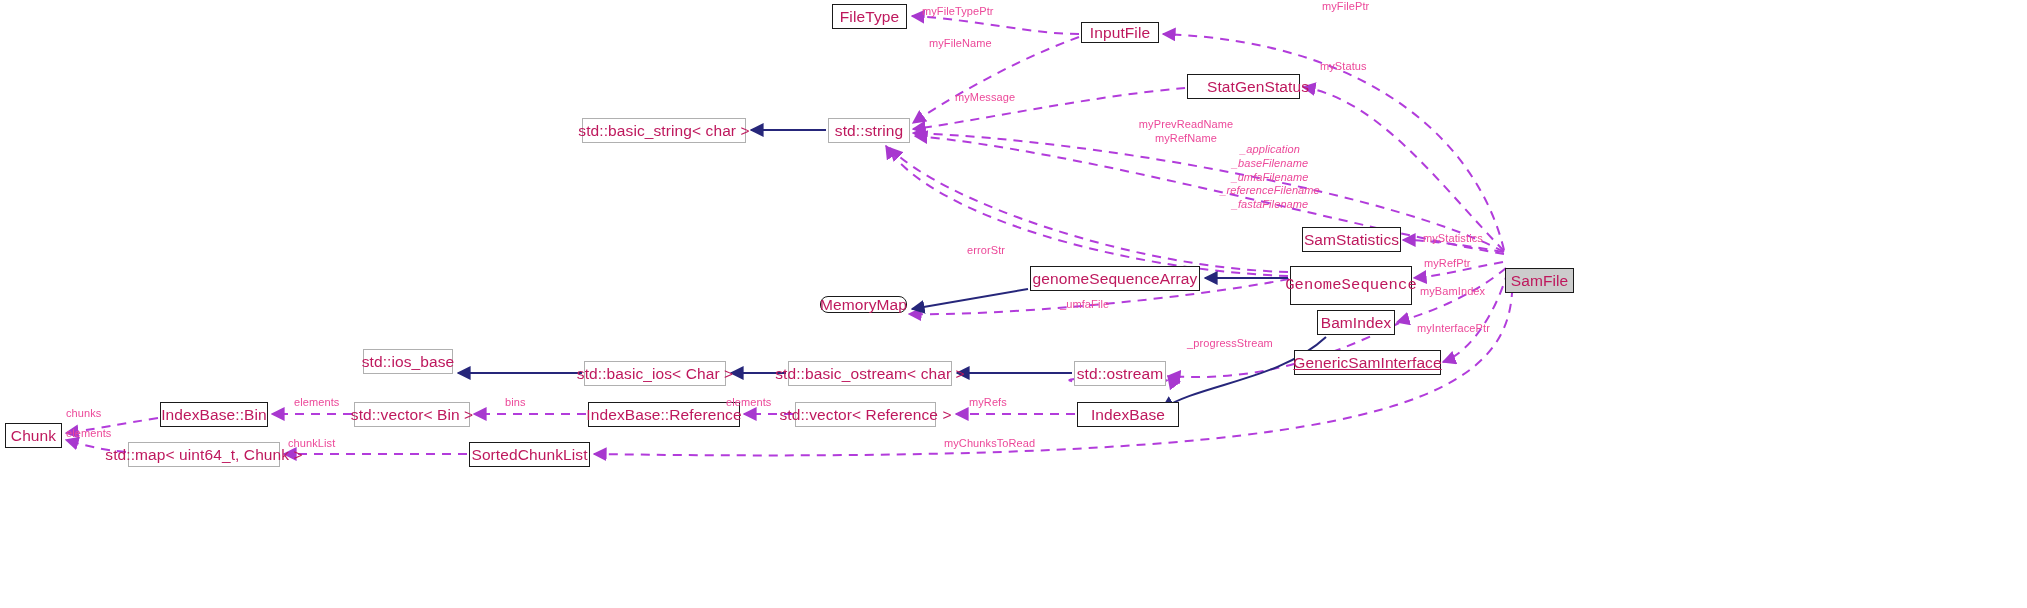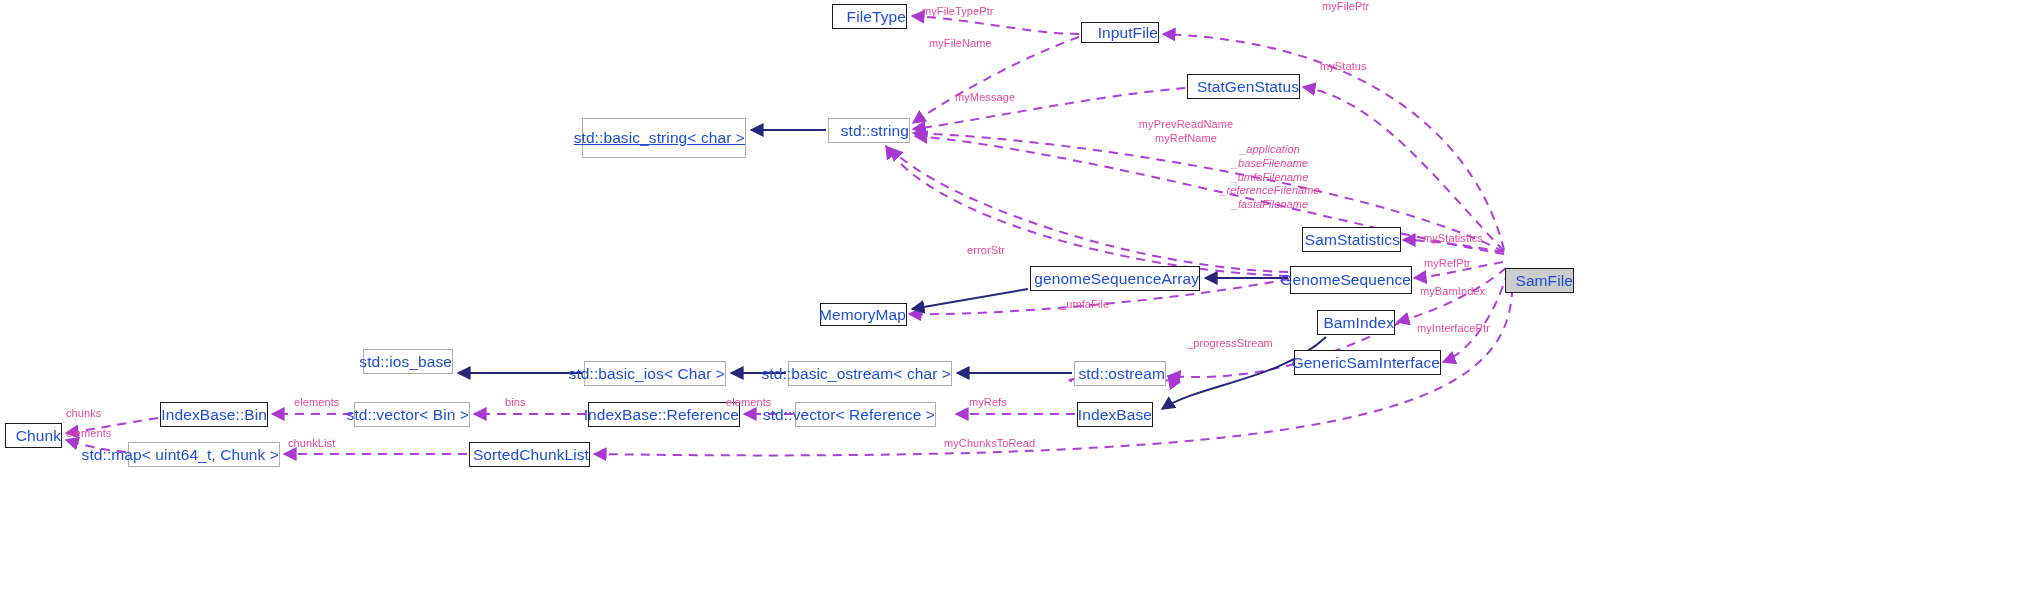--- a/index.html
+++ b/index.html
@@ -30,11 +30,11 @@
     box-sizing: border-box;
     display: flex;
     align-items: center;
-    justify-content: flex-end;
+    justify-content: center;
     background: #ffffff;
     font-size: 15.5px;
     line-height: 1;
-    color: #1d4ed8;
+    color: #be185d;
     white-space: nowrap;
     letter-spacing: 0.1px;
   }

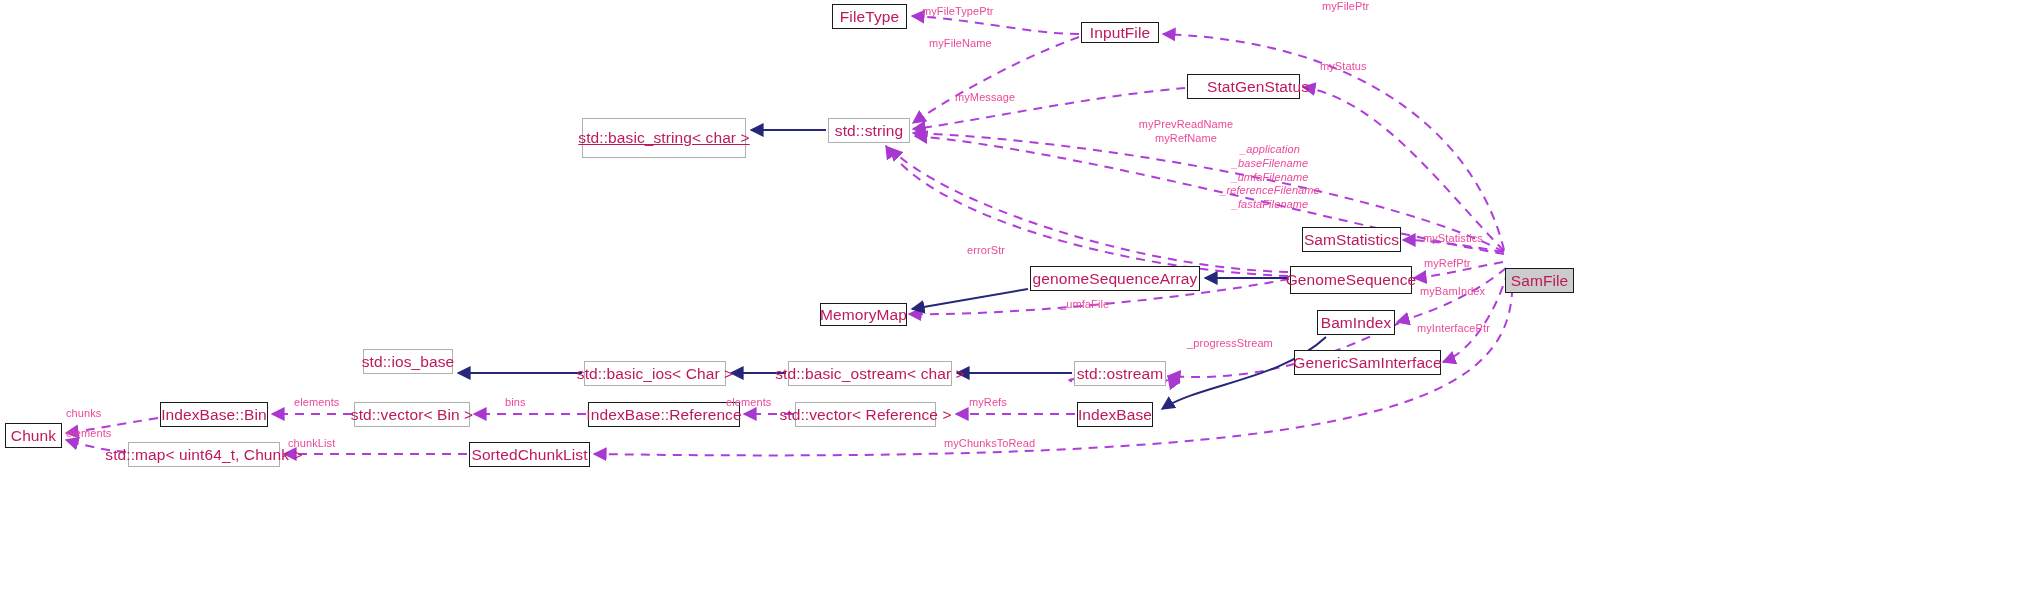--- a/index.html
+++ b/index.html
@@ -157,7 +157,7 @@
       <div class="node solid" style="left: 1187px; top: 74px; width: 113px; height: 25px; padding-left: 29px;">
         <span>StatGenStatus</span>
       </div>
-      <div class="node faint" style="left: 582px; top: 118px; width: 164px; height: 40px; text-decoration: underline;">
+      <div class="node faint" style="left: 582px; top: 118px; width: 164px; height: 25px;">
         <span>std::basic_string&lt; char &gt;</span>
       </div>
       <div class="node faint" style="left: 828px; top: 118px; width: 82px; height: 25px;">

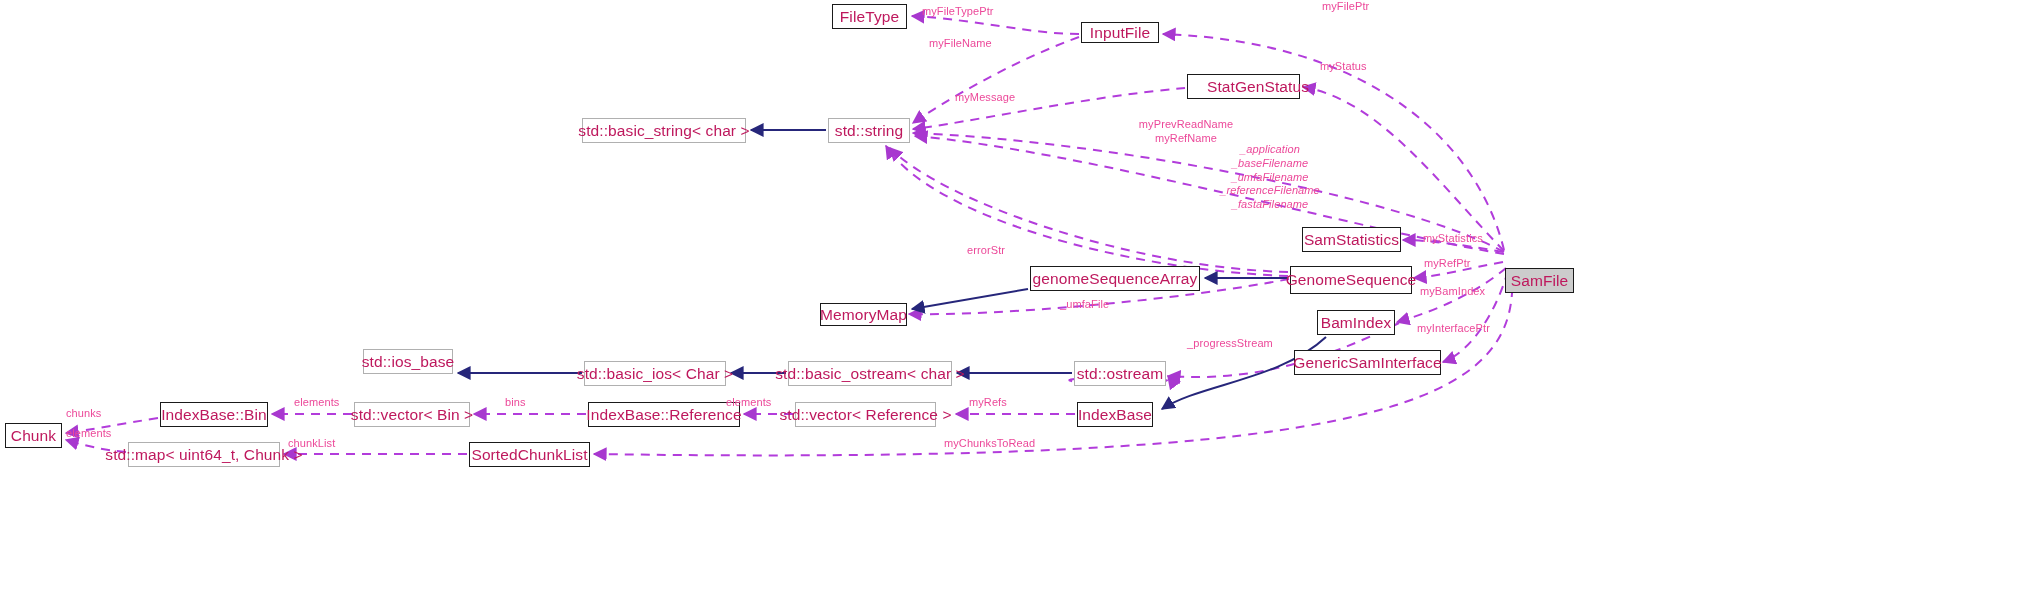--- a/index.html
+++ b/index.html
@@ -172,7 +172,7 @@
       <div class="node solid" style="left: 1030px; top: 266px; width: 170px; height: 25px;">
         <span>genomeSequenceArray</span>
       </div>
-      <div class="node solid" style="left: 1290px; top: 266px; width: 122px; height: 28px;">
+      <div class="node solid" style="left: 1290px; top: 266px; width: 122px; height: 39px; font-family: Liberation Mono, monospace;">
         <span>GenomeSequence</span>
       </div>
       <div class="node solid" style="left: 820px; top: 303px; width: 87px; height: 23px;">

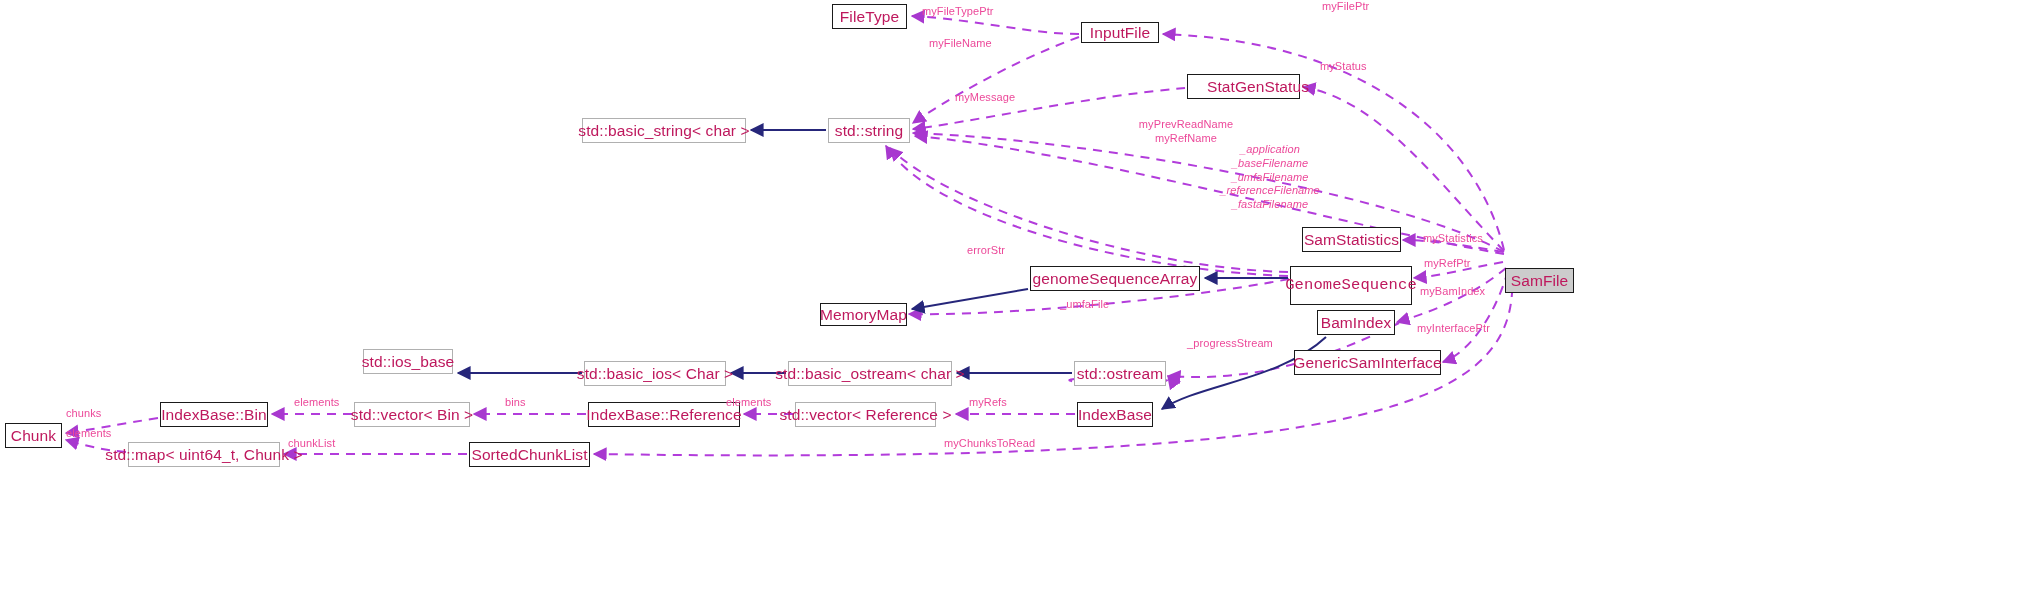--- a/index.html
+++ b/index.html
@@ -175,7 +175,7 @@
       <div class="node solid" style="left: 1290px; top: 266px; width: 122px; height: 39px; font-family: Liberation Mono, monospace;">
         <span>GenomeSequence</span>
       </div>
-      <div class="node solid" style="left: 820px; top: 303px; width: 87px; height: 23px;">
+      <div class="node solid" style="left: 820px; top: 296px; width: 87px; height: 17px; border-radius: 8px;">
         <span>MemoryMap</span>
       </div>
       <div class="node solid" style="left: 1317px; top: 310px; width: 78px; height: 25px;">

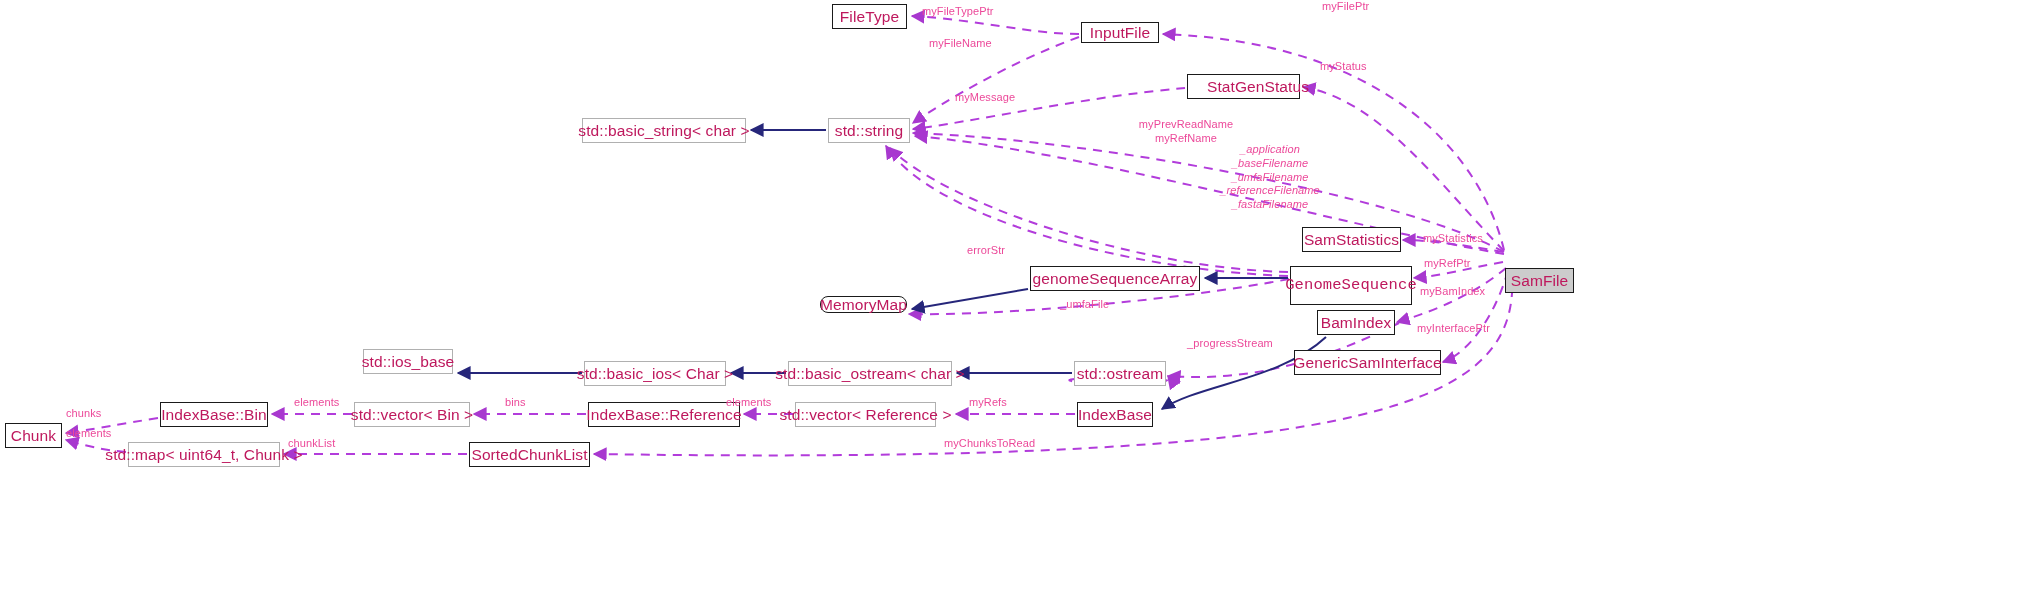--- a/index.html
+++ b/index.html
@@ -181,7 +181,7 @@
       <div class="node solid" style="left: 1317px; top: 310px; width: 78px; height: 25px;">
         <span>BamIndex</span>
       </div>
-      <div class="node solid" style="left: 1294px; top: 350px; width: 147px; height: 25px;">
+      <div class="node solid" style="left: 1294px; top: 350px; width: 147px; height: 25px; text-decoration: underline;">
         <span>GenericSamInterface</span>
       </div>
       <div class="node faint" style="left: 363px; top: 349px; width: 90px; height: 25px;">

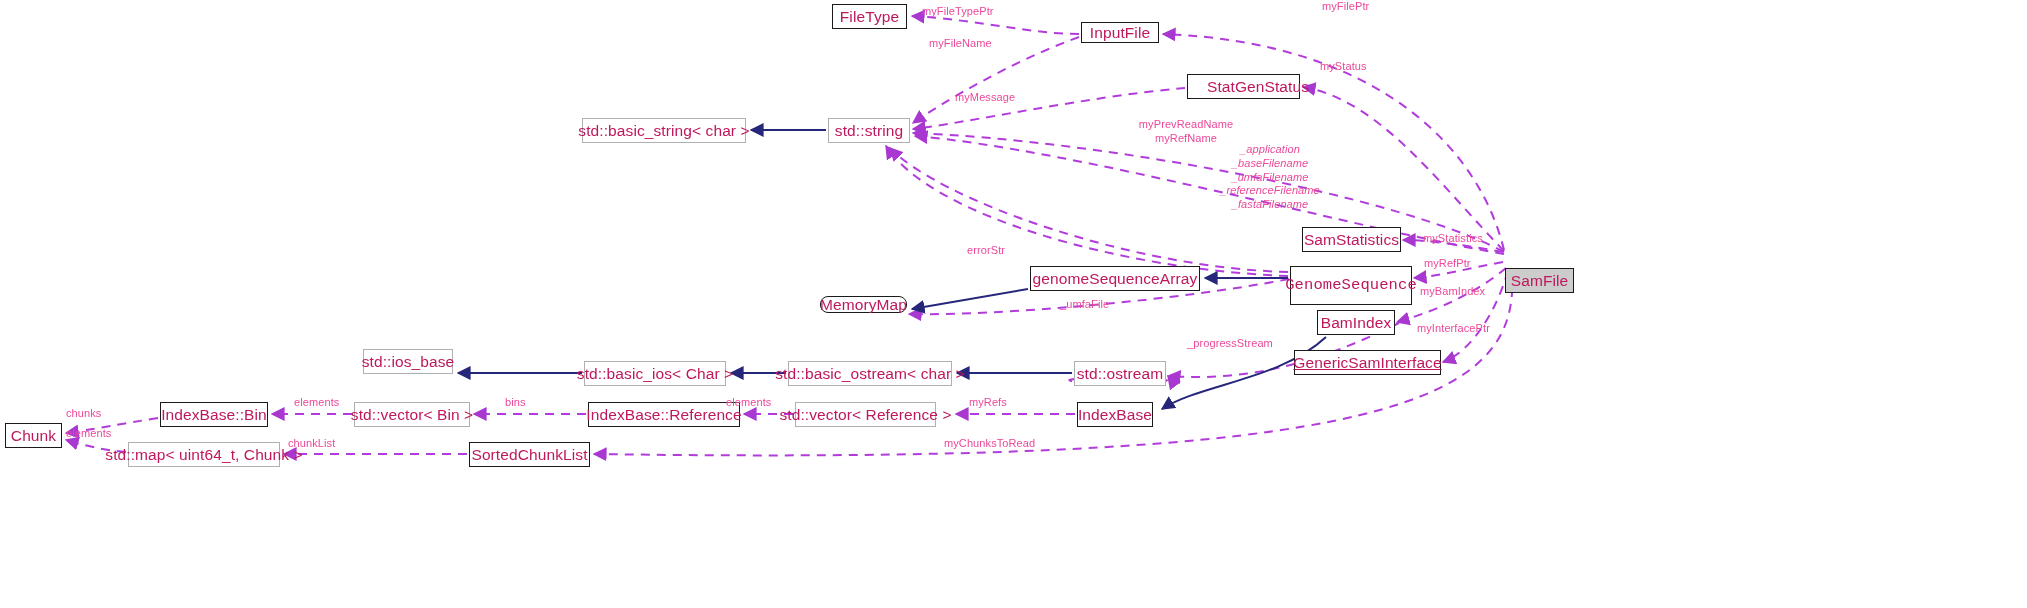--- a/index.html
+++ b/index.html
@@ -208,7 +208,7 @@
       <div class="node faint" style="left: 795px; top: 402px; width: 141px; height: 25px;">
         <span>std::vector&lt; Reference &gt;</span>
       </div>
-      <div class="node solid" style="left: 1077px; top: 402px; width: 76px; height: 25px;">
+      <div class="node solid" style="left: 1077px; top: 402px; width: 102px; height: 25px;">
         <span>IndexBase</span>
       </div>
       <div class="node solid" style="left: 5px; top: 423px; width: 57px; height: 25px;">

